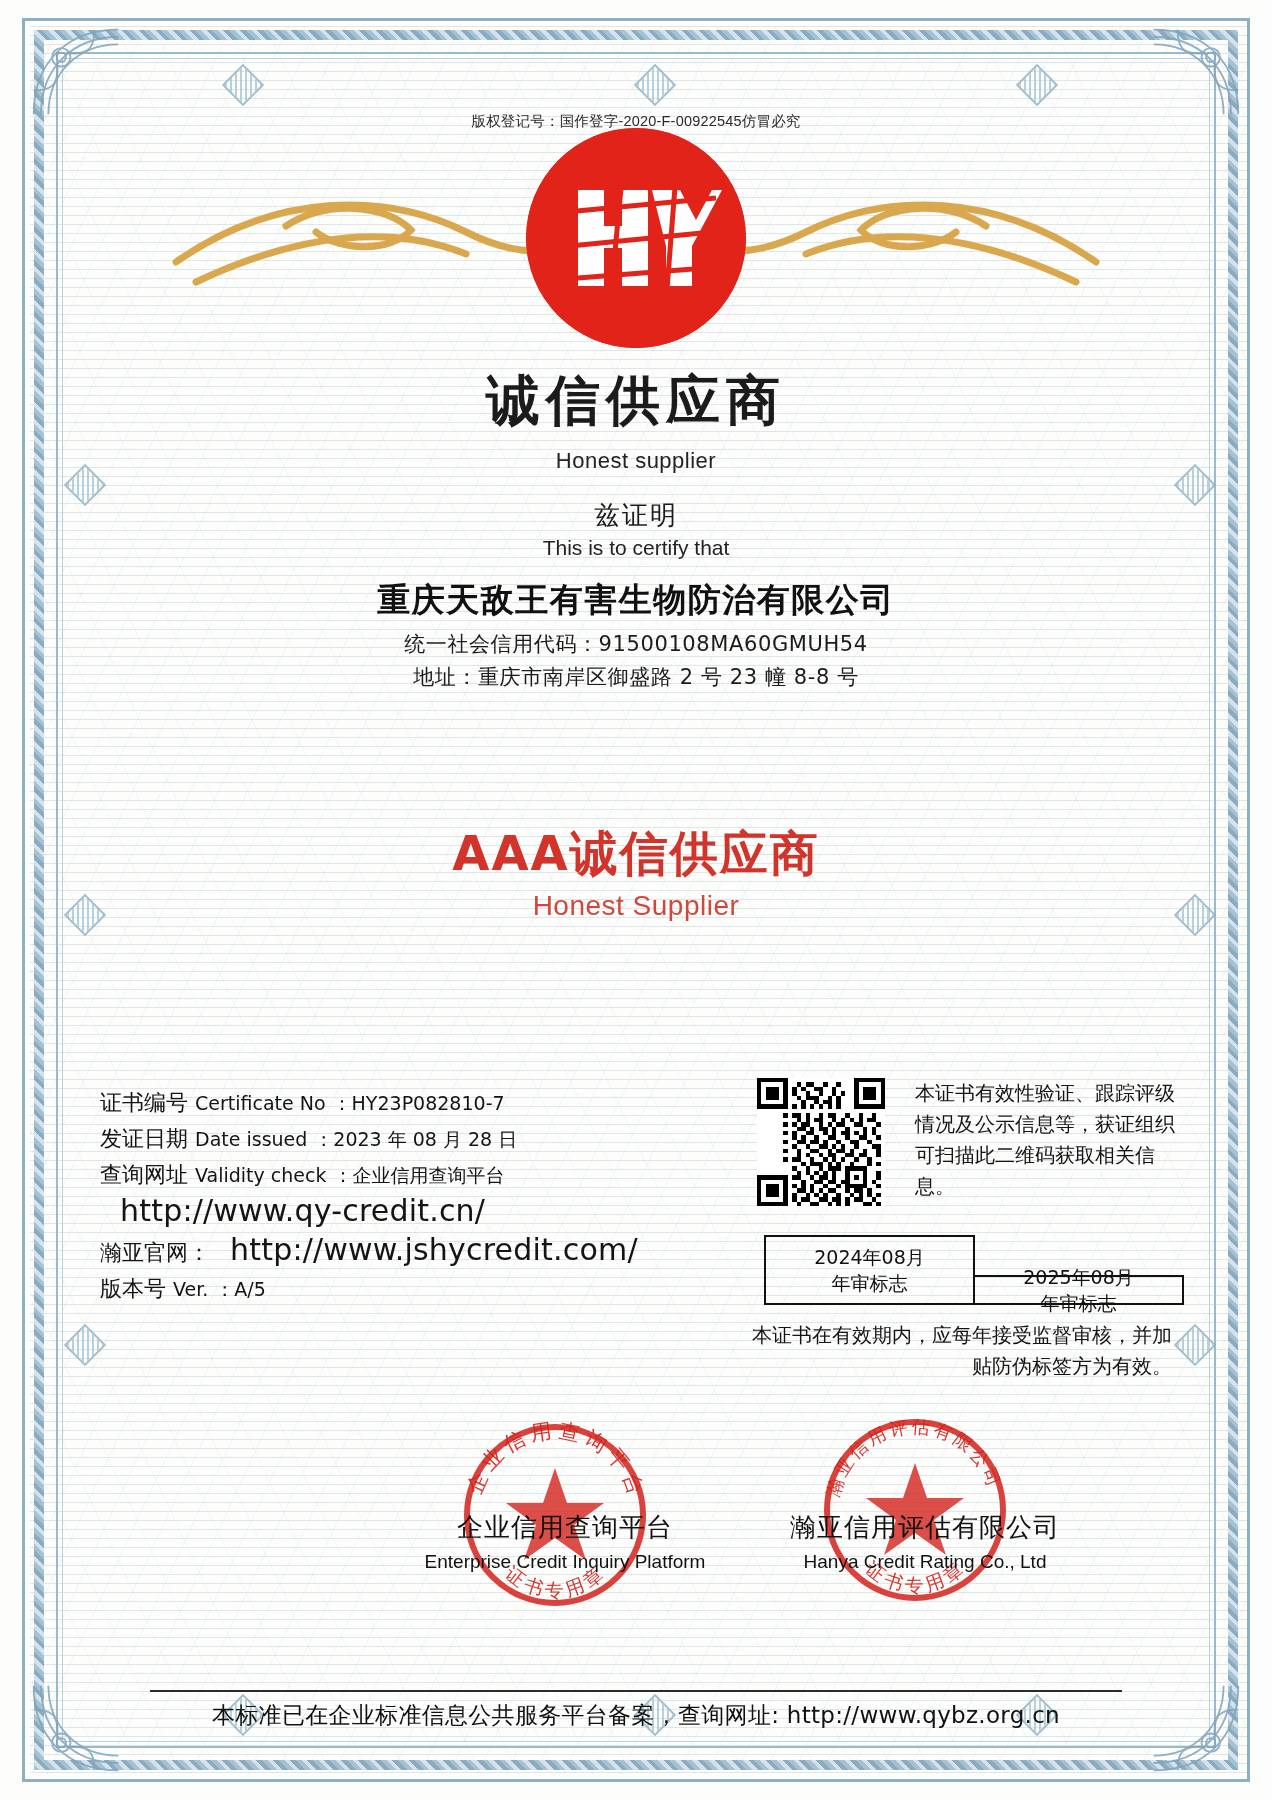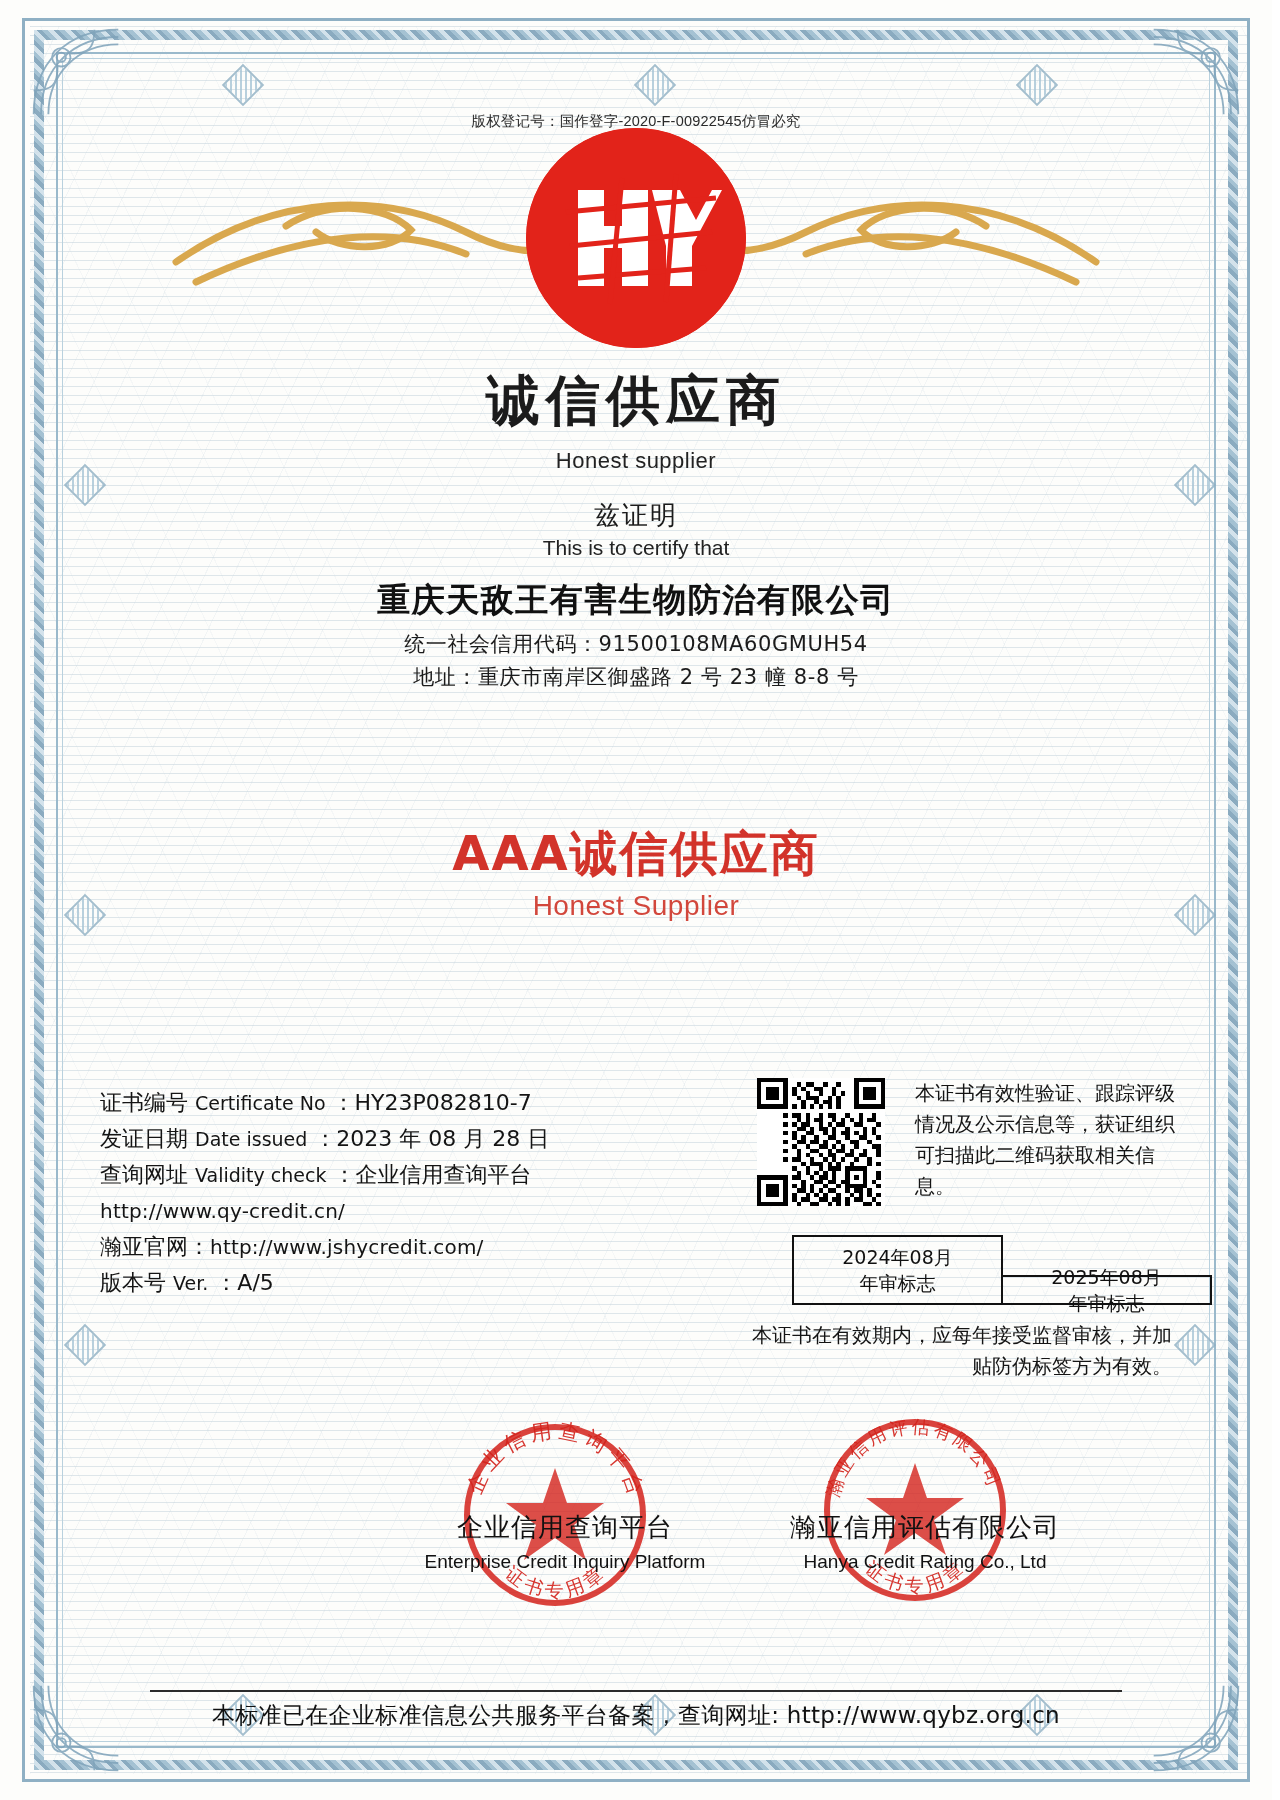--- a/index.html
+++ b/index.html
@@ -264,7 +264,7 @@
   .details .row { white-space: nowrap; }
   .details .lbl-cn { font-size: 22px; }
   .details .lbl-en { font-size: 19px; }
-  .details .val { font-size: 22px; }
+  .details .val { font-size: 19px; }
   .details .url { font-size: 20px; letter-spacing: .2px; }
 
   

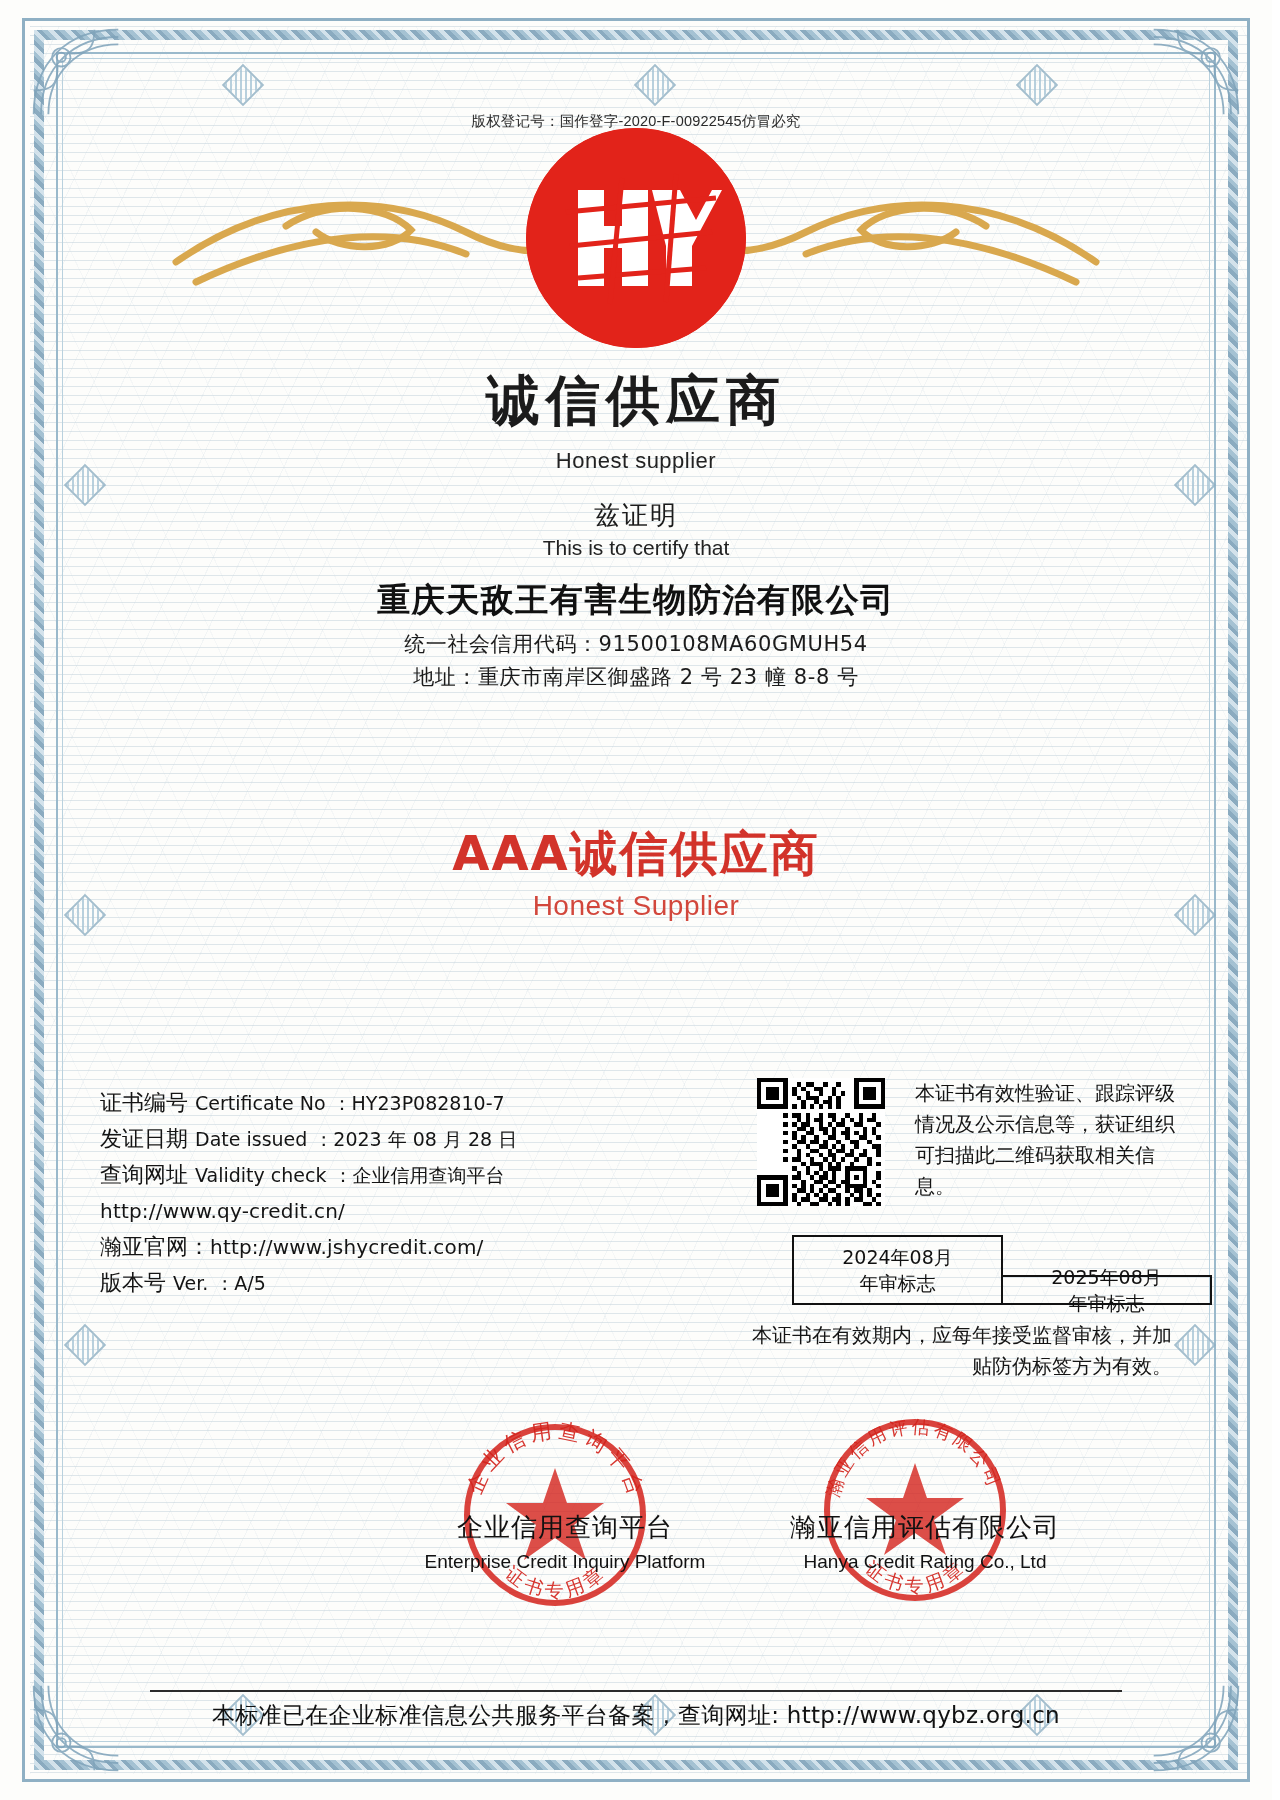--- a/index.html
+++ b/index.html
@@ -265,7 +265,7 @@
   .details .lbl-cn { font-size: 22px; }
   .details .lbl-en { font-size: 19px; }
   .details .val { font-size: 19px; }
-  .details .url { font-size: 20px; letter-spacing: .2px; }
+  .details .url { font-size: 30px; letter-spacing: .2px; margin-left: 20px; }
 
   
   .qr {

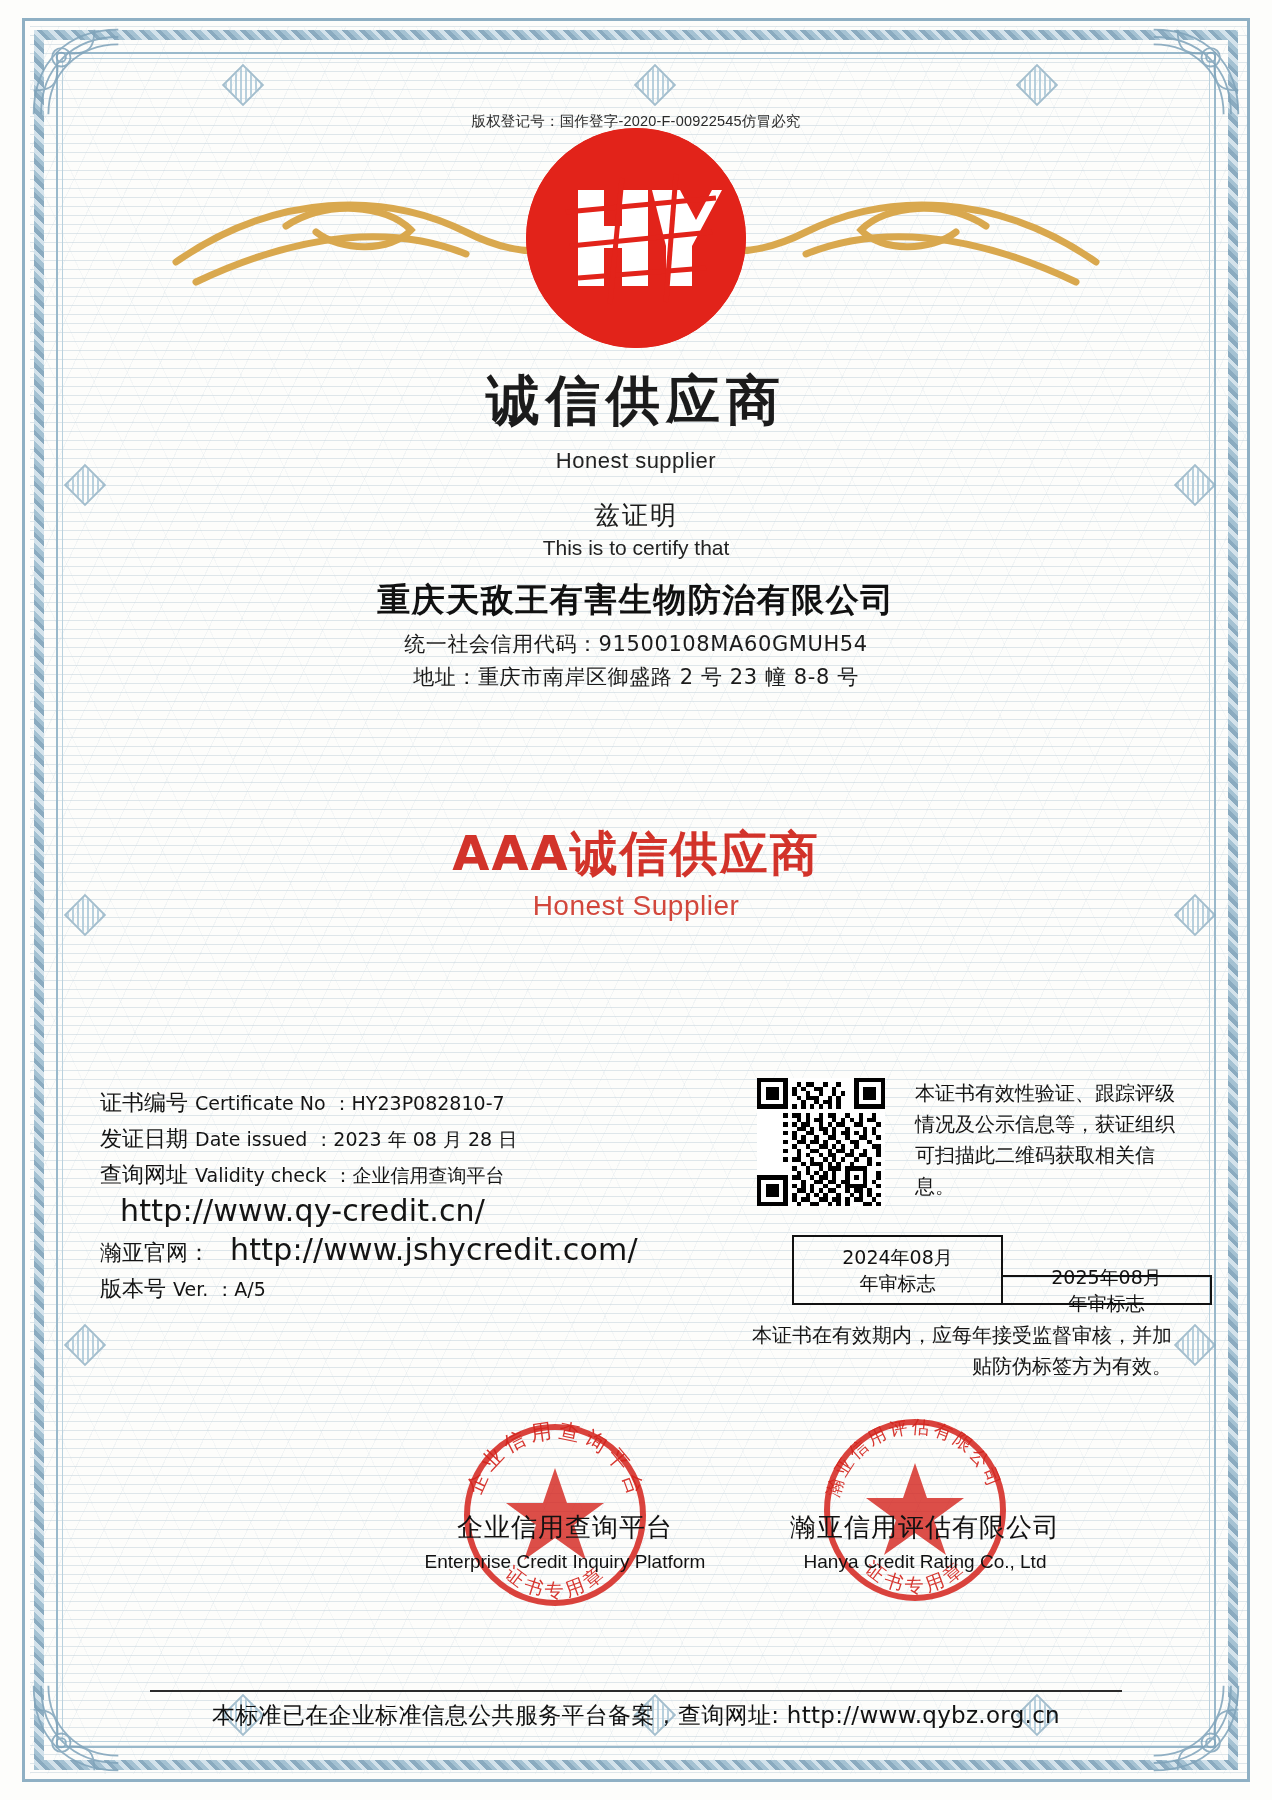--- a/index.html
+++ b/index.html
@@ -291,7 +291,7 @@
 
   .year-boxes {
     position: absolute;
-    left: 792px;
+    left: 764px;
     top: 1235px;
     width: 420px;
     height: 70px;

